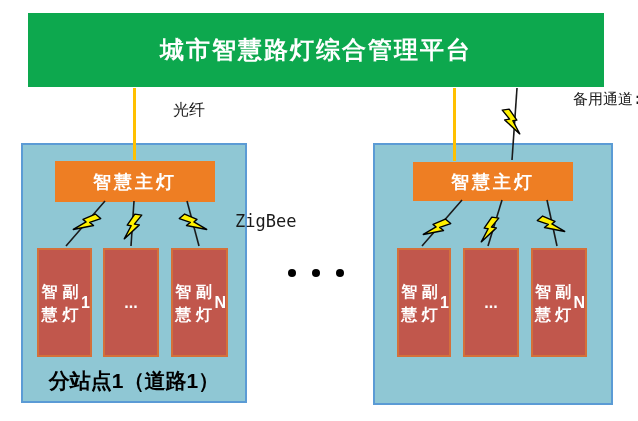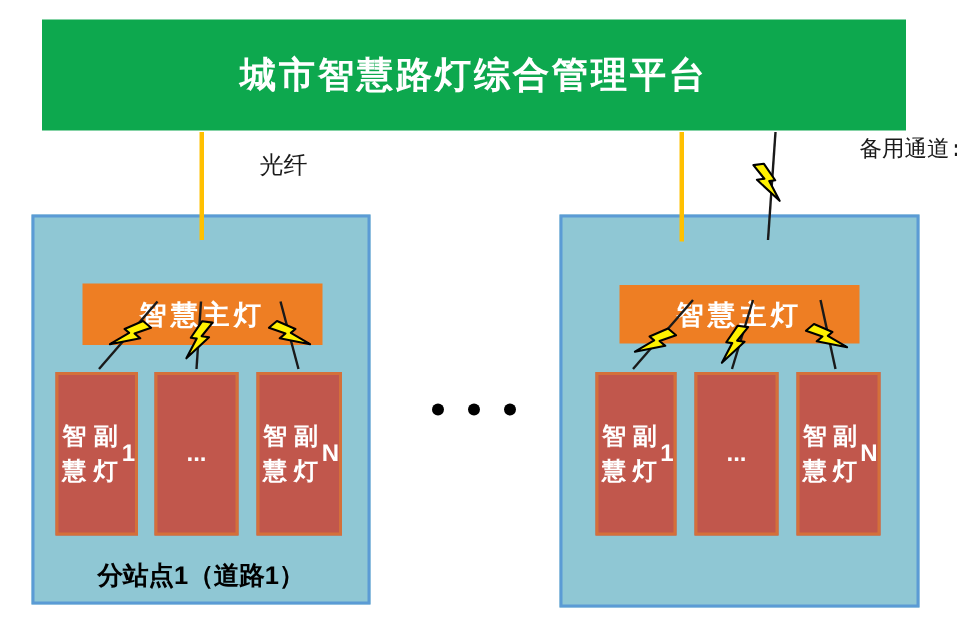--- a/index.html
+++ b/index.html
@@ -21,7 +21,7 @@
 
   .main-light{position:absolute;background:#EE7E23;color:#ffffff;
               font-size:18px;font-weight:bold;letter-spacing:3px;
-              display:flex;align-items:center;justify-content:center;margin-top:28px;}
+              display:flex;align-items:center;justify-content:center;}
   .s1 .main-light{left:32px;top:16px;width:160px;height:41px;}
   .s2 .main-light{left:38px;top:17px;width:160px;height:39px;}
 

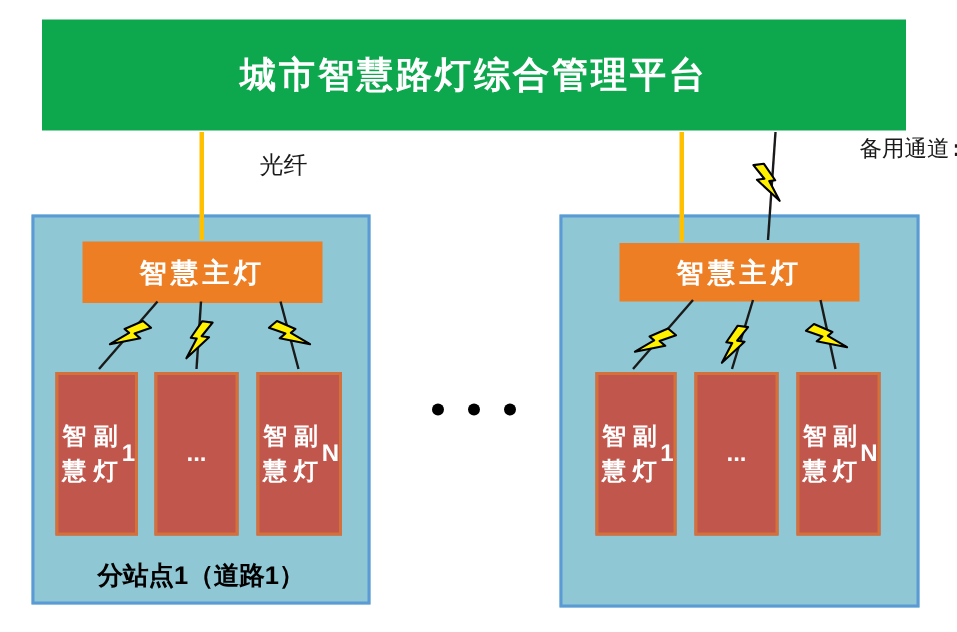--- a/index.html
+++ b/index.html
@@ -135,6 +135,7 @@
   <div class="link-label backup-label">
     <div>备用通道:</div>
   </div>
+  <div class="link-label zigbee-label">ZigBee</div>
 
 </div>
 

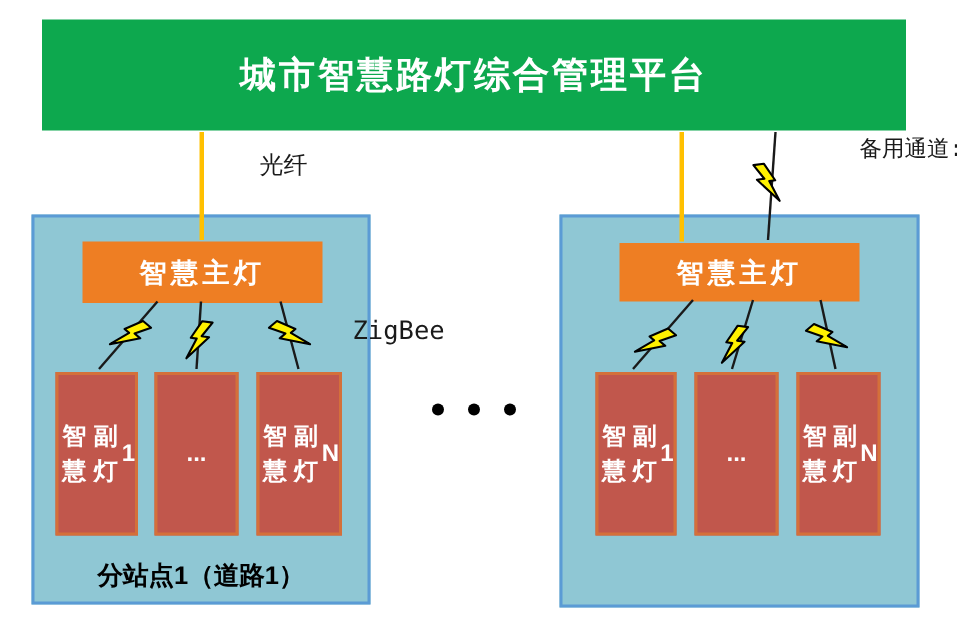--- a/index.html
+++ b/index.html
@@ -37,7 +37,7 @@
   .s2 .sub-c{left:156px;width:56px;}
 
   .caption{position:absolute;left:0;right:0;bottom:6px;text-align:center;
-           color:#000000;font-size:17px;font-weight:bold;
+           color:#000000;font-size:21px;font-weight:bold;
            font-family:"Liberation Sans",sans-serif;}
 
   

